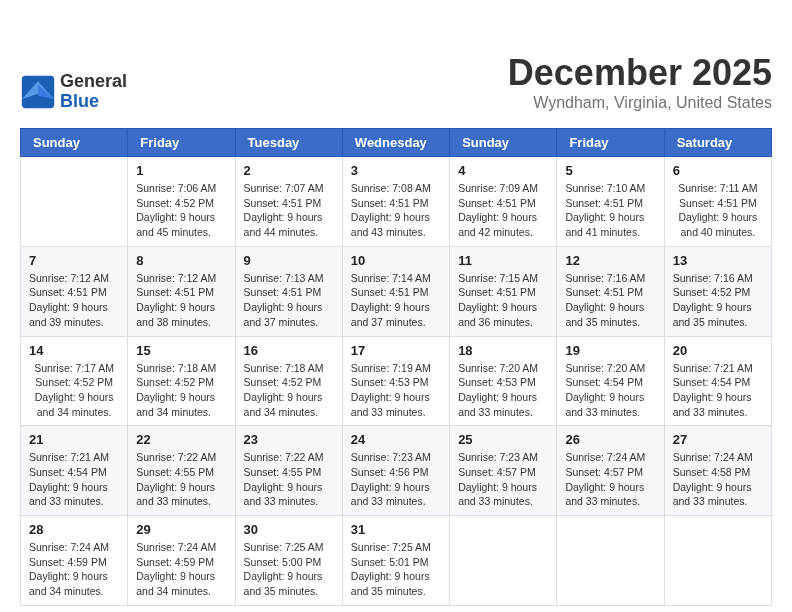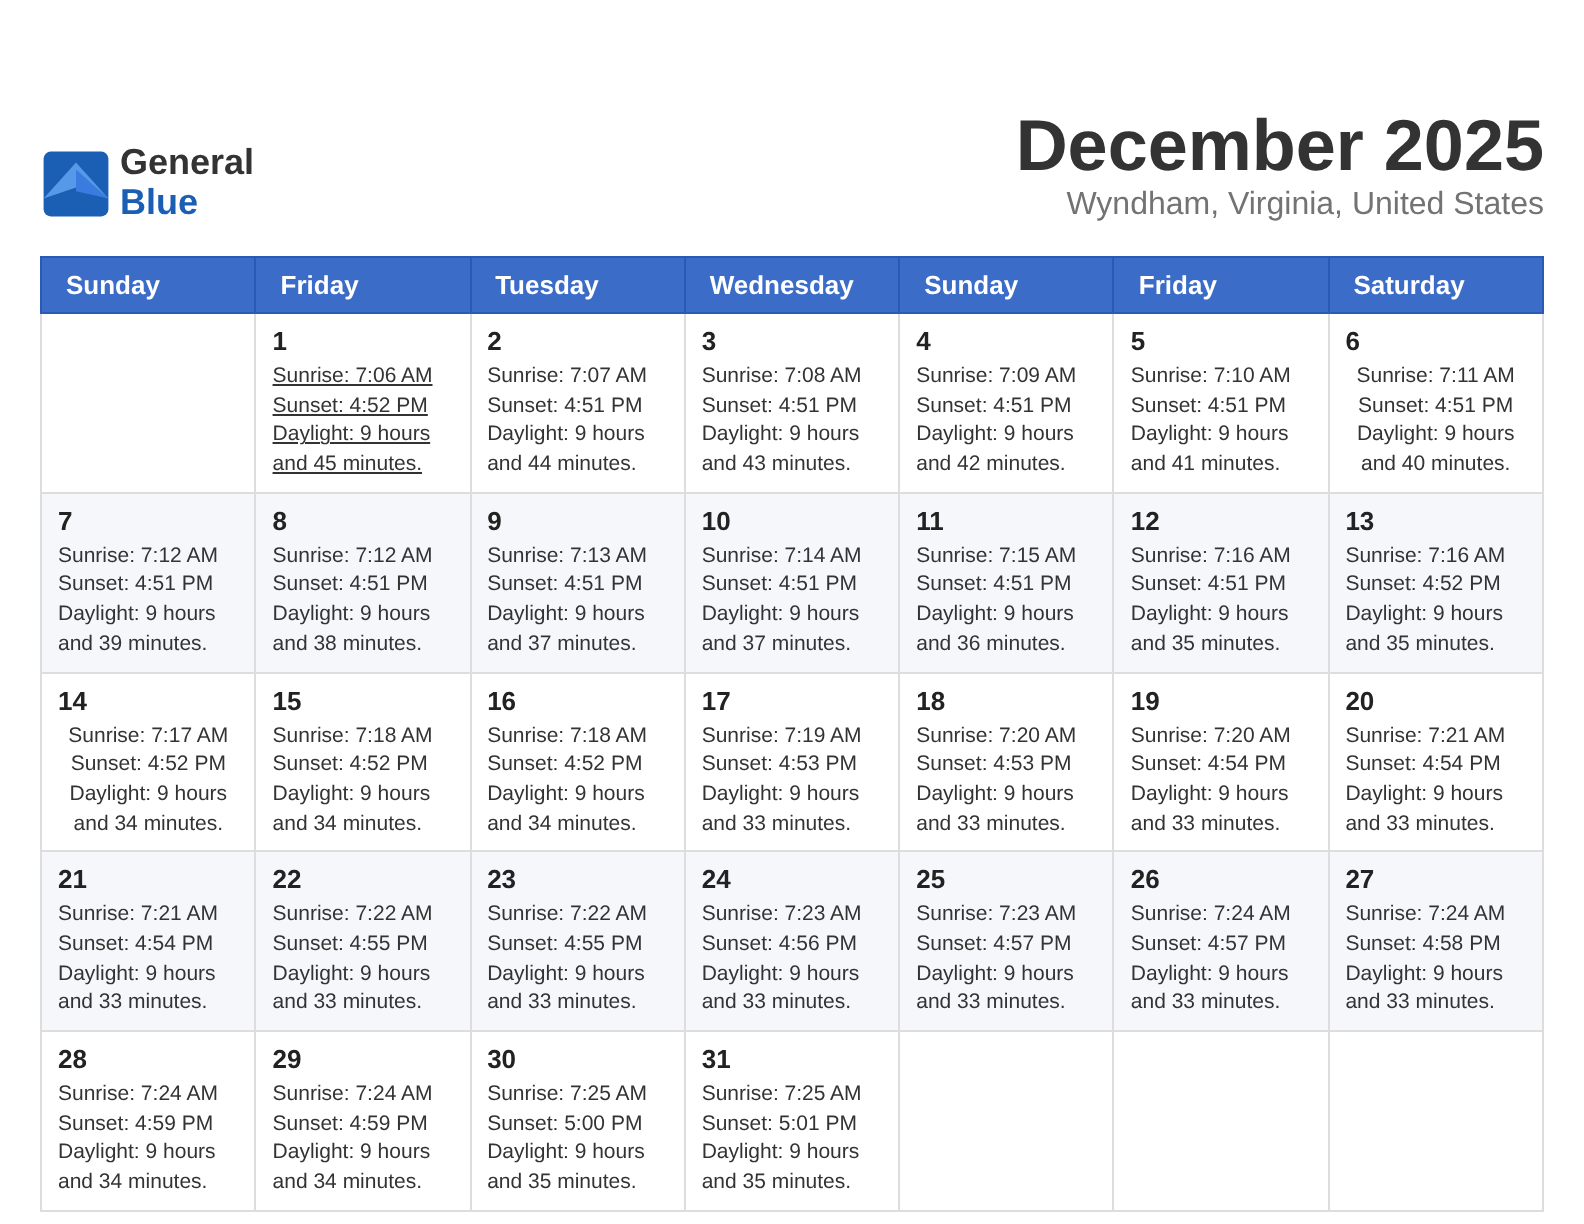--- a/index.html
+++ b/index.html
@@ -127,7 +127,7 @@
         <td class="empty-cell"></td>
         <td>
           <div class="day-number">1</div>
-          <div class="day-info" style="white-space: pre-line; text-decoration: underline;">Sunrise: 7:06 AM
+          <div class="day-info" style="white-space: pre-line;">Sunrise: 7:06 AM
 Sunset: 4:52 PM
 Daylight: 9 hours
 and 45 minutes.</div>

